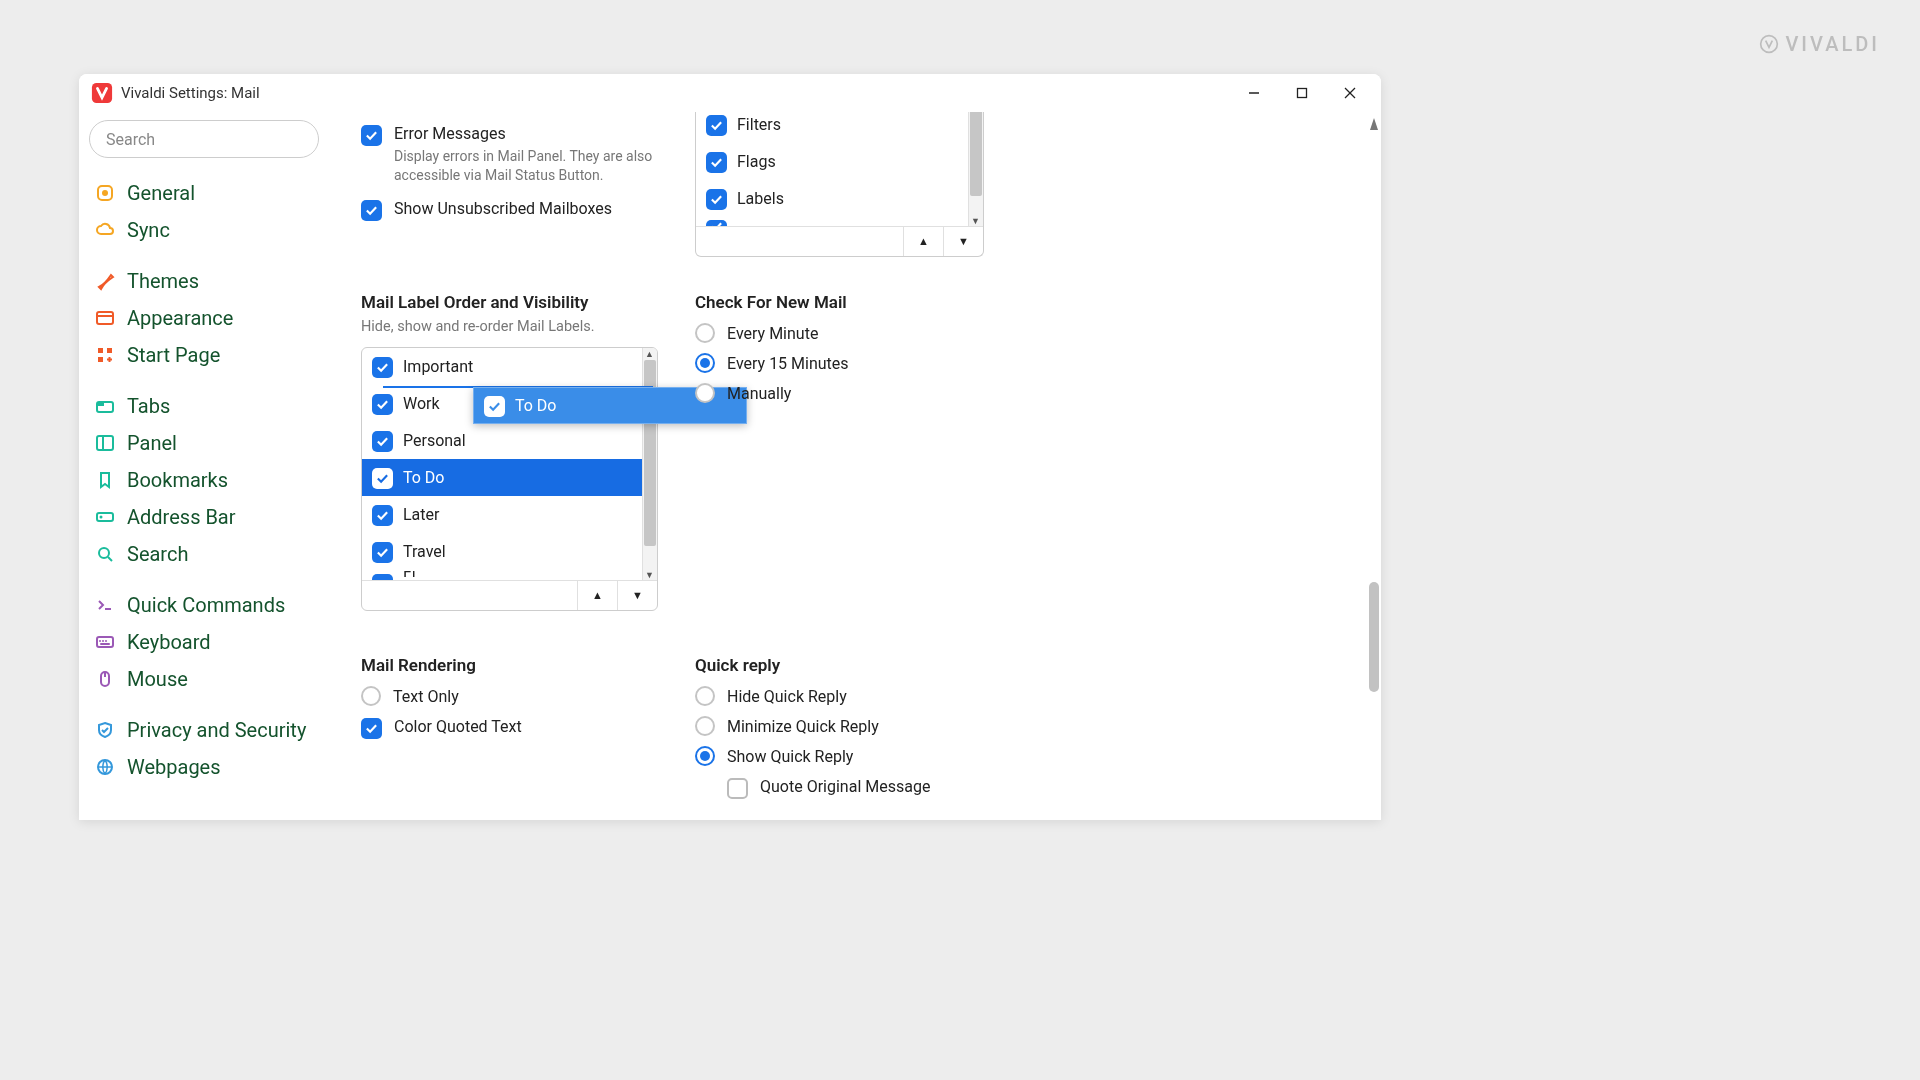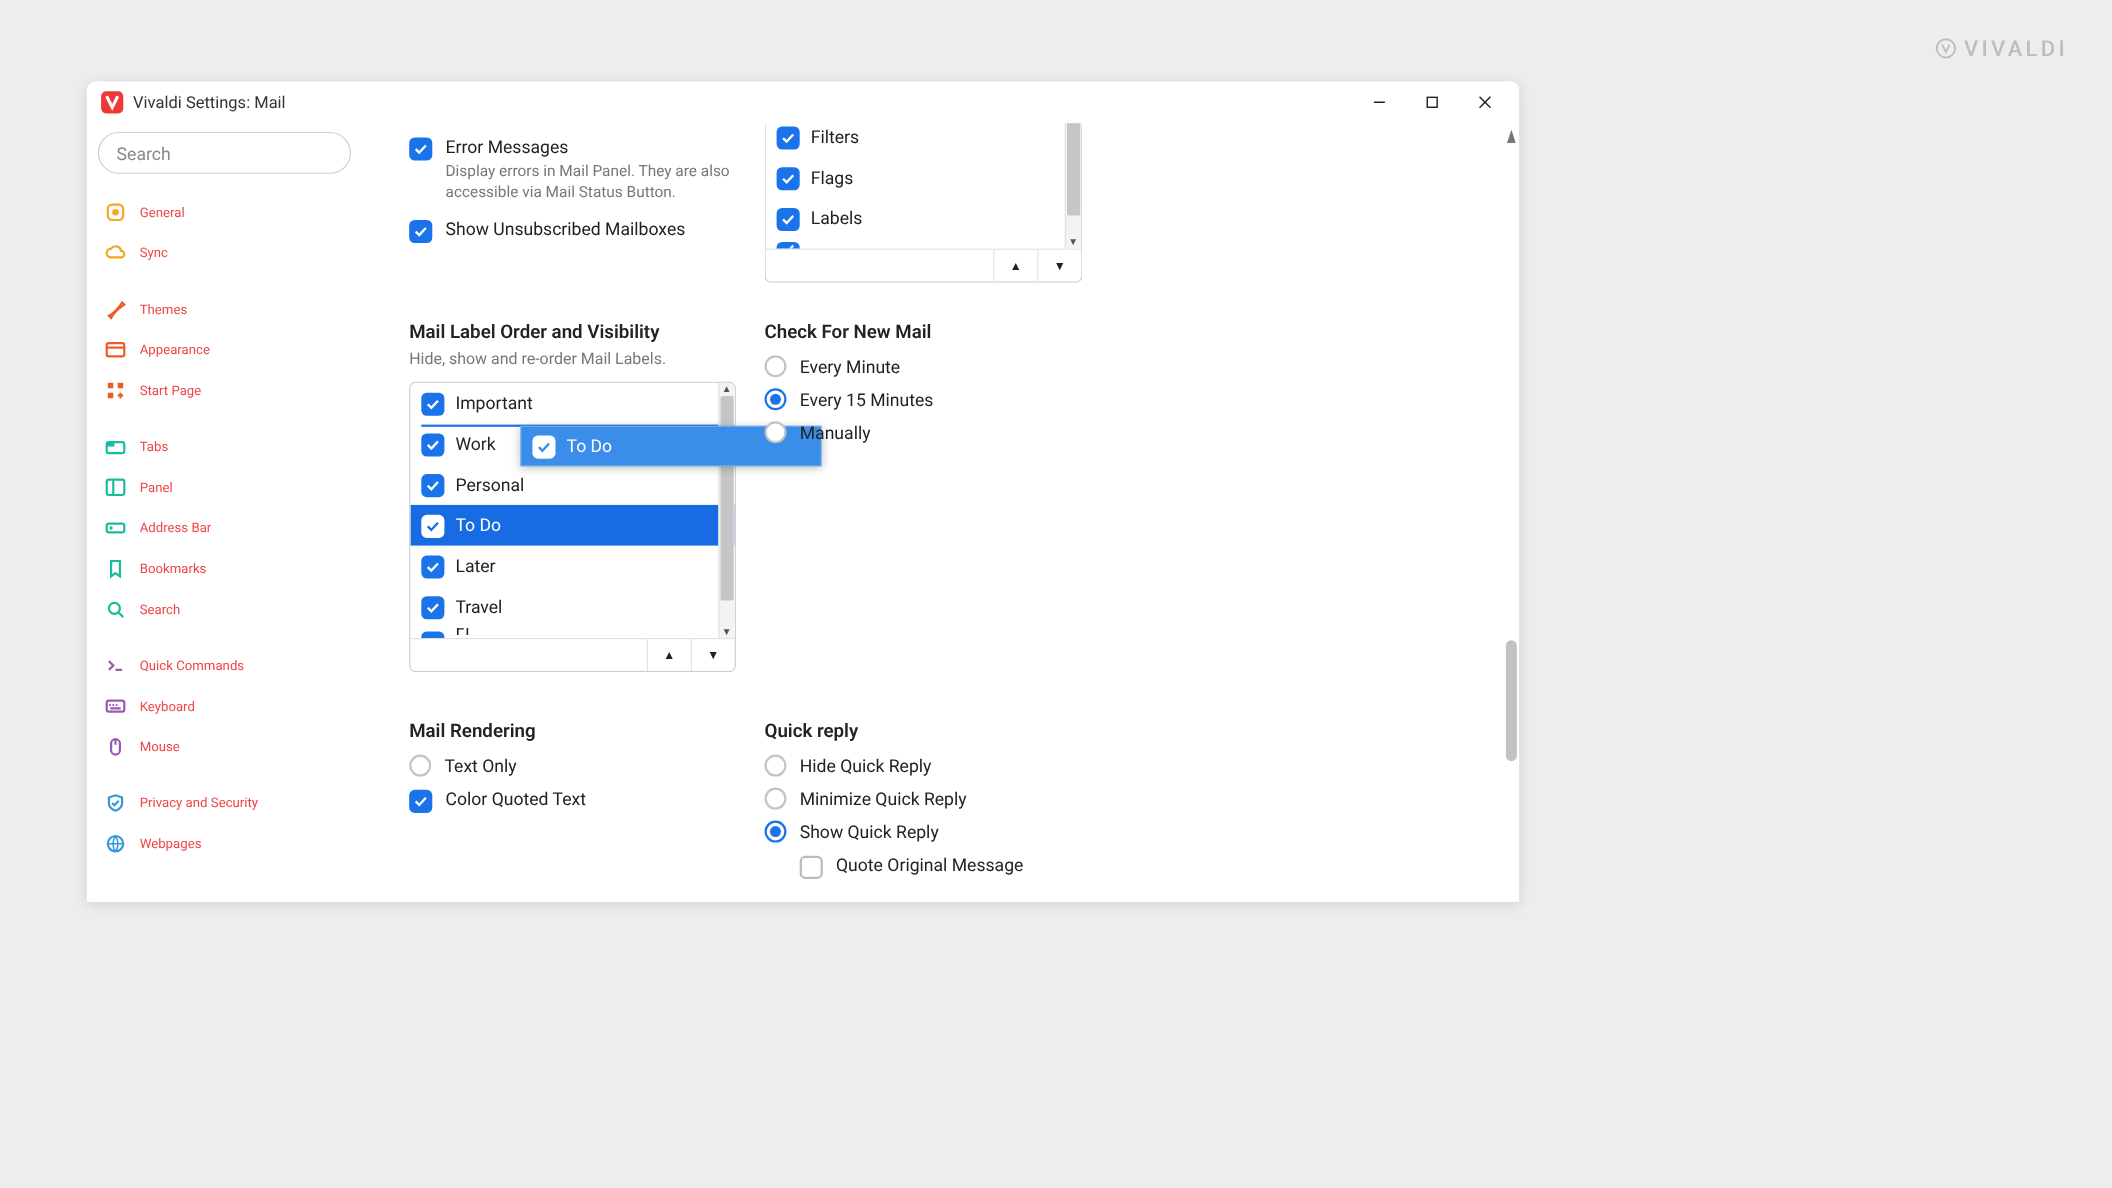--- a/index.html
+++ b/index.html
@@ -24,7 +24,7 @@
   .content { flex: 1; position: relative; padding: 0 0 0 48px; overflow: hidden; }
   .content-scroll { position: absolute; right: 3px; top: 6px; width: 8px; height: 12px; background: #888; border-radius: 0; }
   .col { position: absolute; }
-  .col-left { left: 43px; width: 300px; }
+  .col-left { left: 32px; width: 300px; }
   .col-right { left: 366px; width: 300px; }
   .chk-row { display: flex; align-items: flex-start; gap: 12px; margin-bottom: 14px; }
   .chk { width: 21px; height: 21px; border-radius: 5px; border: none; background: #1a73e8; display: flex; align-items: center; justify-content: center; flex-shrink: 0; margin-top: 1px; }

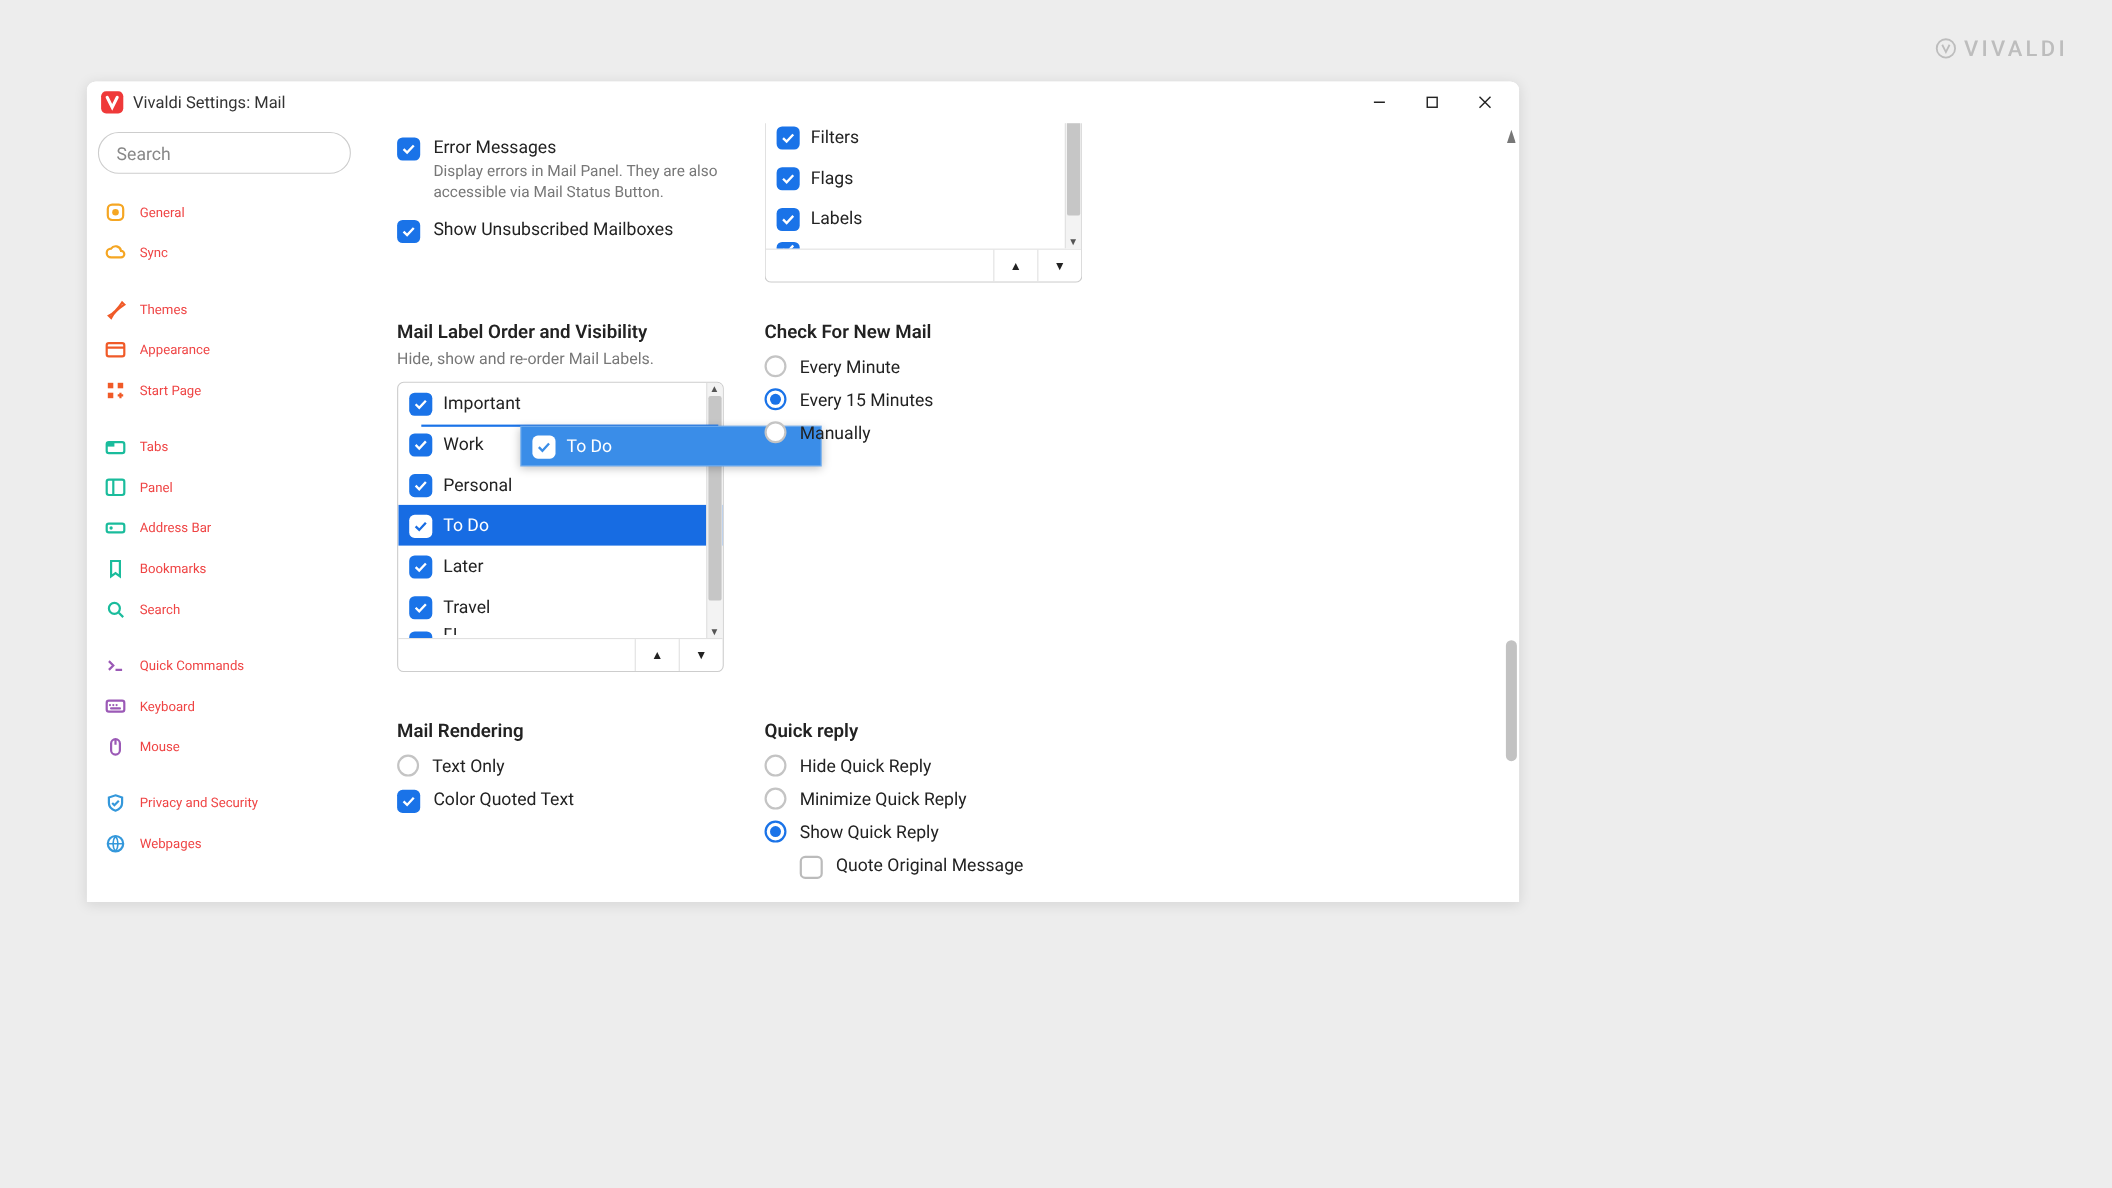--- a/index.html
+++ b/index.html
@@ -19,7 +19,7 @@
   .search-box::placeholder { color: #888; }
   .nav-group { margin-top: 6px; }
   .nav-gap { height: 14px; }
-  .nav-item { display: flex; align-items: center; gap: 12px; height: 37px; padding: 0 6px; font-size: 12px; color: #ef4444; border-radius: 6px; cursor: pointer; }
+  .nav-item { display: flex; align-items: center; gap: 12px; height: 37px; padding: 0 6px; font-size: 20px; color: #14532d; border-radius: 6px; cursor: pointer; }
   .nav-icon { width: 20px; height: 20px; display: flex; align-items: center; justify-content: center; flex-shrink: 0; }
   .content { flex: 1; position: relative; padding: 0 0 0 48px; overflow: hidden; }
   .content-scroll { position: absolute; right: 3px; top: 6px; width: 8px; height: 12px; background: #888; border-radius: 0; }

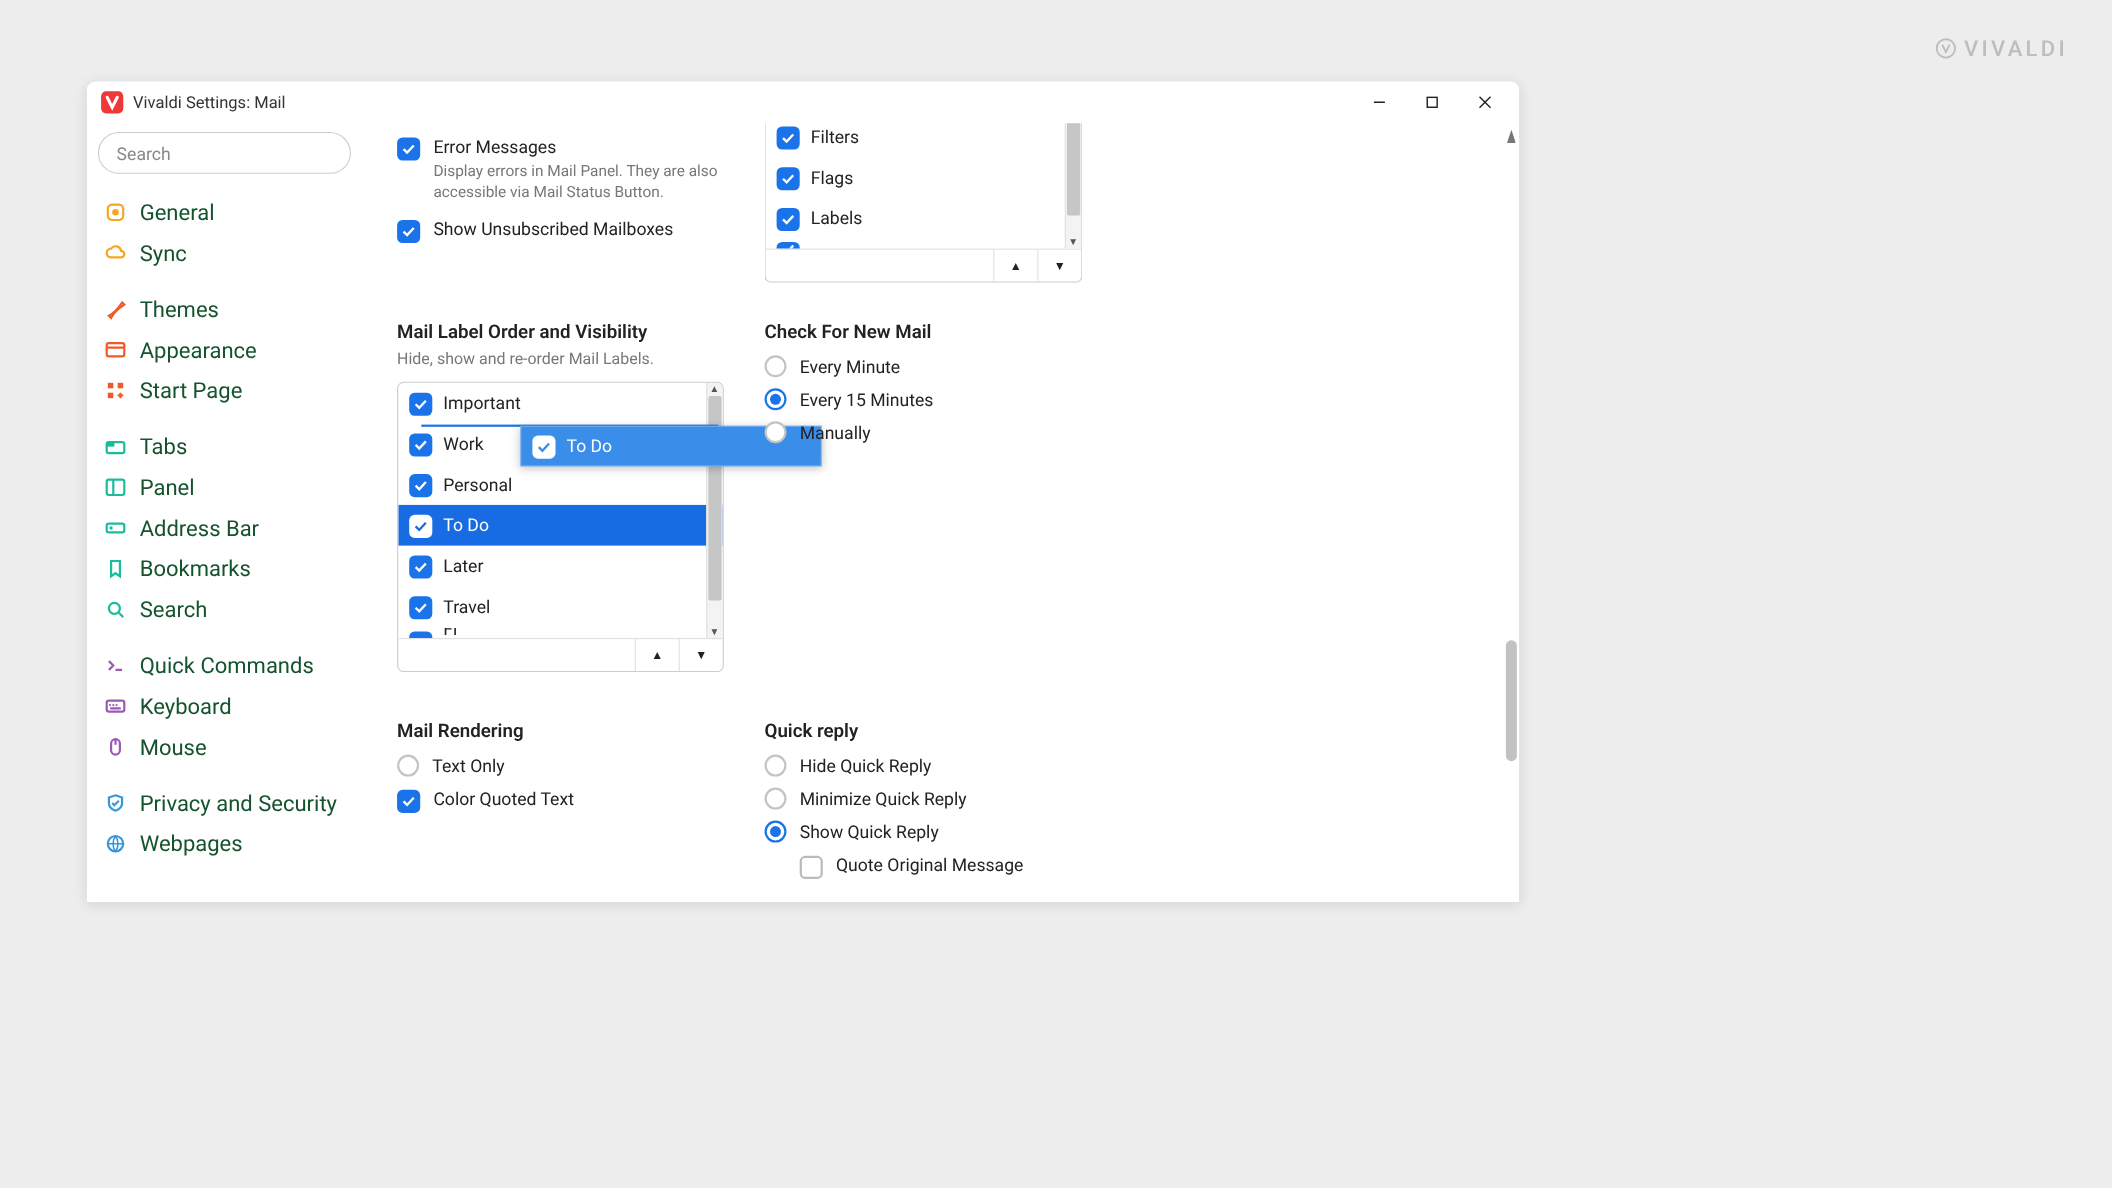--- a/index.html
+++ b/index.html
@@ -169,19 +169,19 @@
           <div class="nav-item">
             <span class="nav-icon">
               <svg viewBox="0 0 20 20">
+                <path d="M6 3h8v14l-4-3-4 3V3z" fill="none" stroke="#1abc9c" stroke-width="2"></path>
+              </svg>
+            </span>
+            <span>Bookmarks</span>
+          </div>
+          <div class="nav-item">
+            <span class="nav-icon">
+              <svg viewBox="0 0 20 20">
                 <rect x="2" y="6" width="16" height="8" rx="2" fill="none" stroke="#1abc9c" stroke-width="2"></rect>
                 <circle cx="6" cy="10" r="1.5" fill="#1abc9c"></circle>
               </svg>
             </span>
             <span>Address Bar</span>
-          </div>
-          <div class="nav-item">
-            <span class="nav-icon">
-              <svg viewBox="0 0 20 20">
-                <path d="M6 3h8v14l-4-3-4 3V3z" fill="none" stroke="#1abc9c" stroke-width="2"></path>
-              </svg>
-            </span>
-            <span>Bookmarks</span>
           </div>
           <div class="nav-item">
             <span class="nav-icon">

